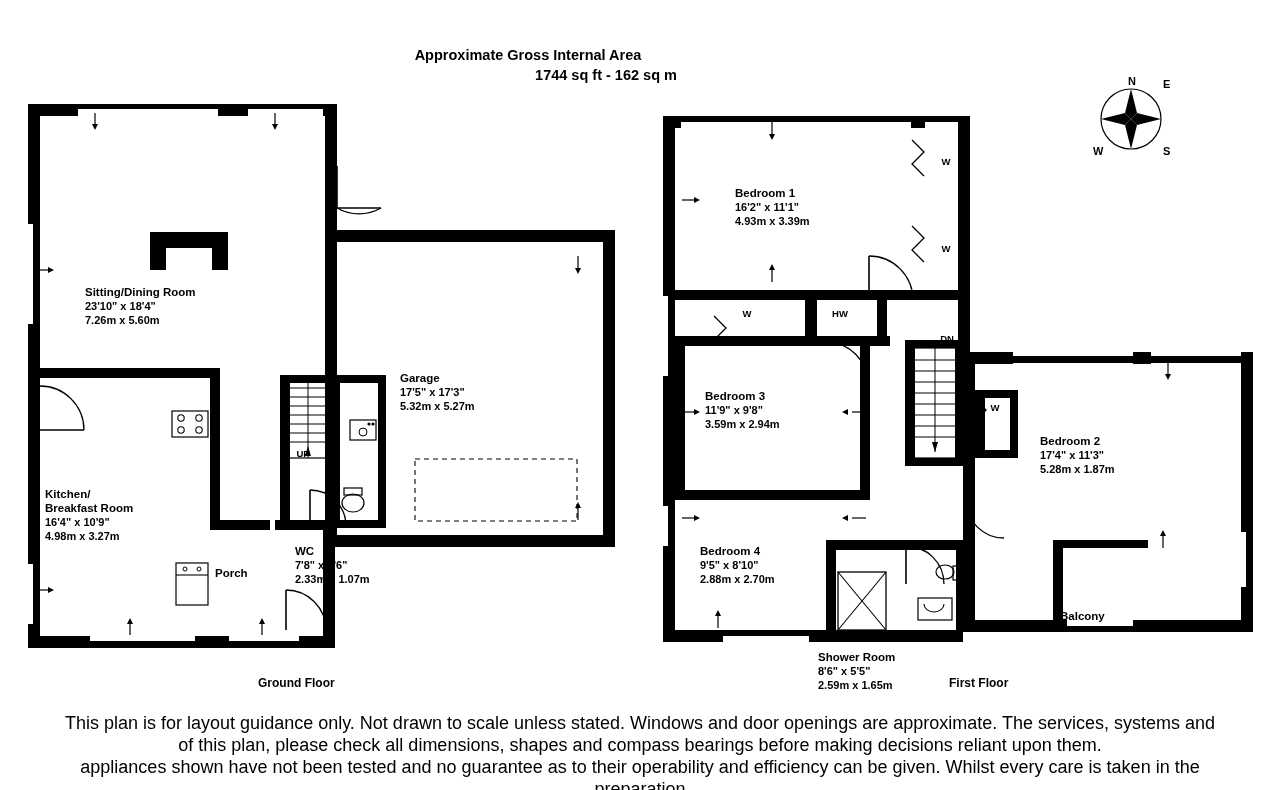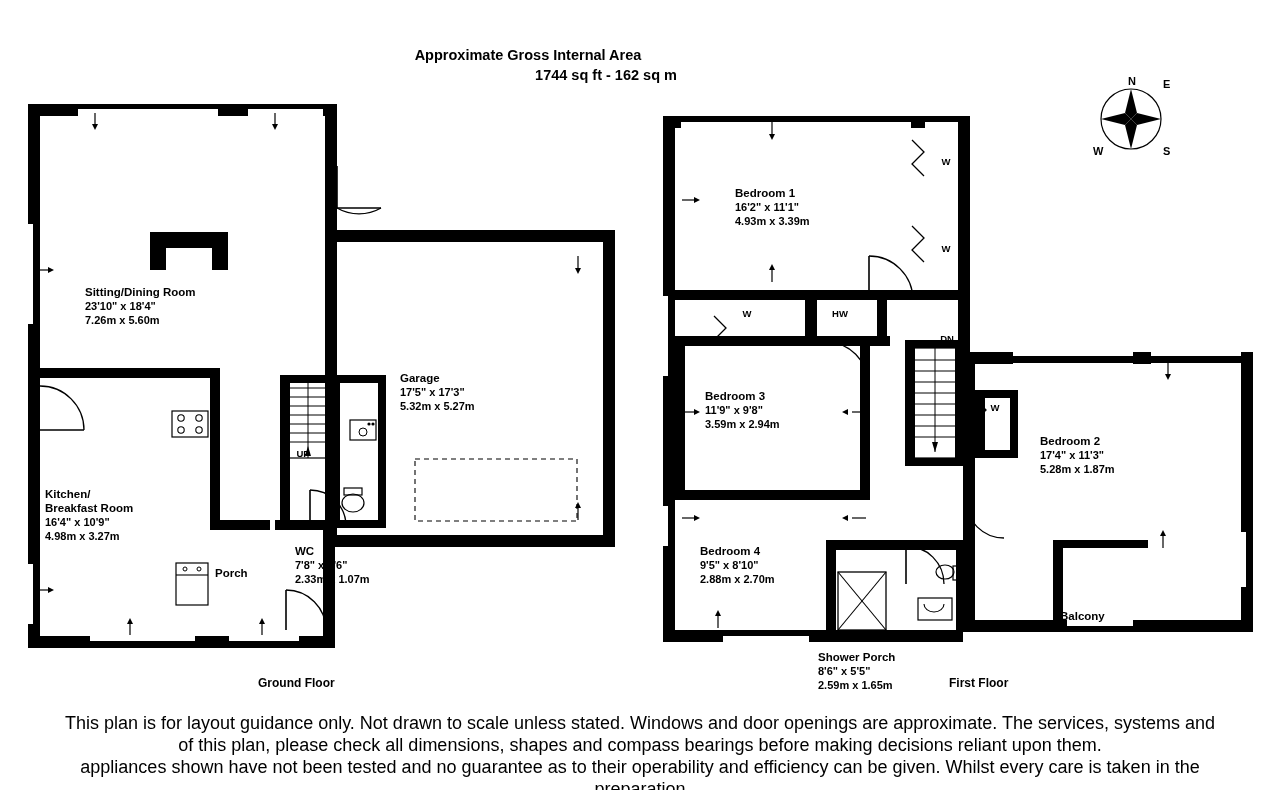--- a/index.html
+++ b/index.html
@@ -426,7 +426,7 @@
   </div>
 
   <div class="room" style="left:818px; top:650px; width:155px;">
-    <div class="nm">Shower Porch</div>
+    <div class="nm">Shower Room</div>
     <div class="d1">8'6" x 5'5"</div>
     <div class="d2">2.59m x 1.65m</div>
   </div>

